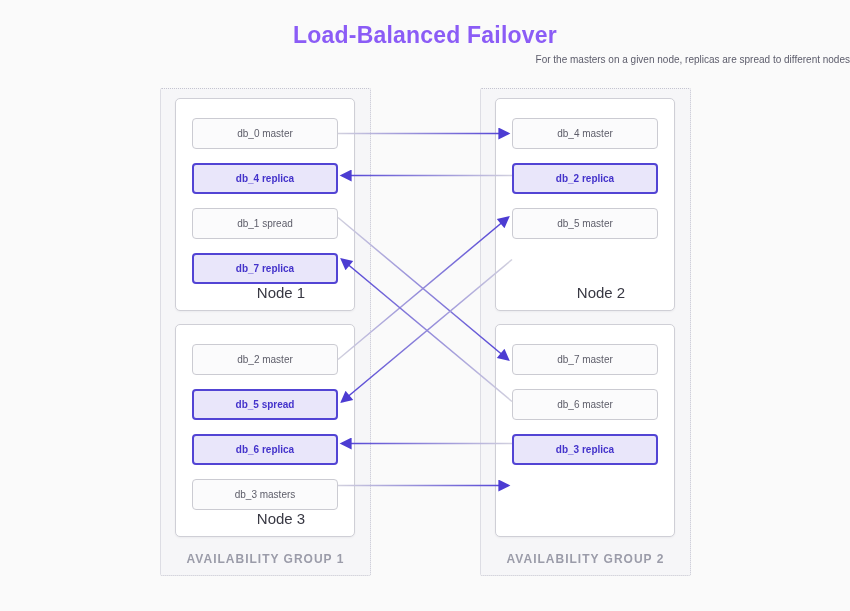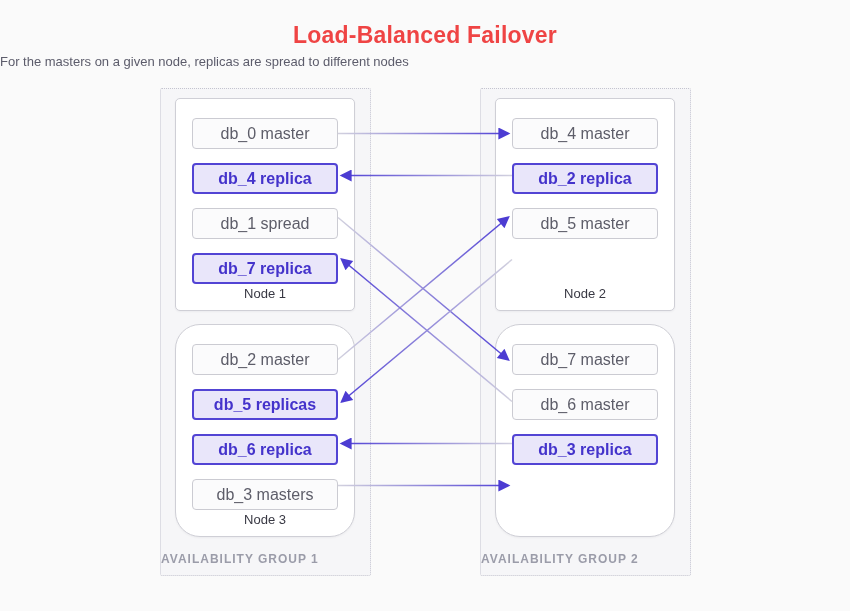--- a/index.html
+++ b/index.html
@@ -23,7 +23,7 @@
     text-align: center;
     font-size: 23px;
     font-weight: 700;
-    color: #ef4444;
+    color: #8b5cf6;
     margin: 0;
     letter-spacing: 0.2px;
   }

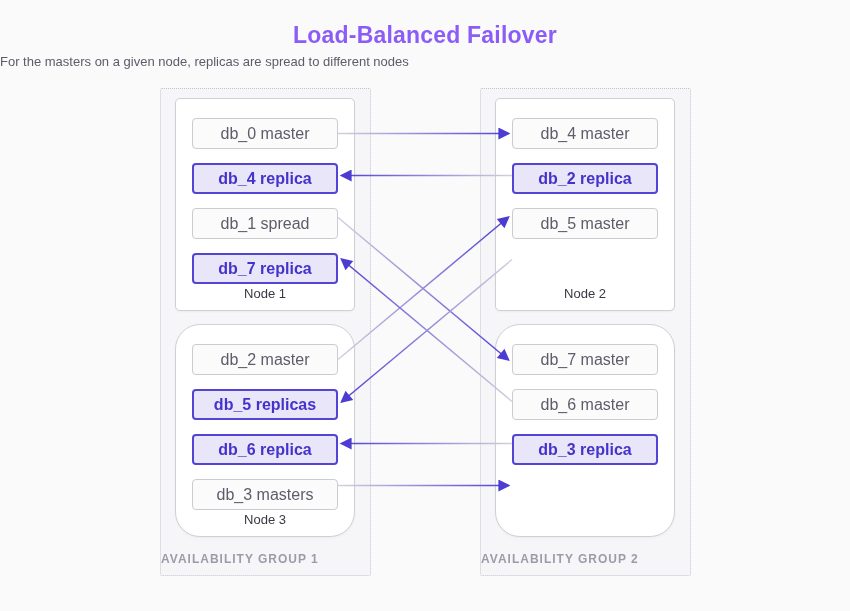--- a/index.html
+++ b/index.html
@@ -32,8 +32,8 @@
     top: 54px;
     left: 0;
     width: 100%;
-    text-align: left;
-    font-size: 13px;
+    text-align: right;
+    font-size: 10px;
     font-weight: 400;
     color: #5c5c6b;
     margin: 0;

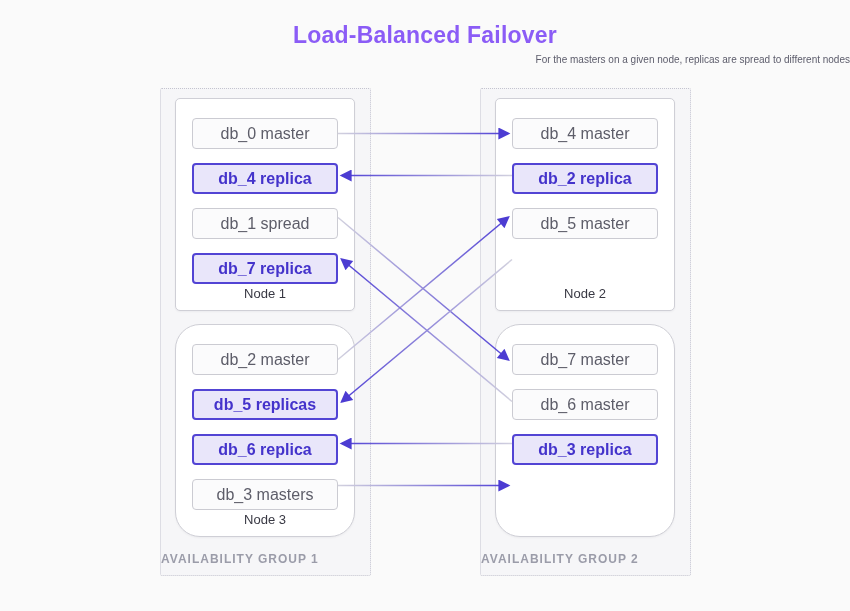--- a/index.html
+++ b/index.html
@@ -82,7 +82,7 @@
     display: flex;
     align-items: center;
     justify-content: center;
-    font-size: 16px;
+    font-size: 10px;
   }
   .db-box:first-child { margin-top: 19px; }
   .db-box.master {

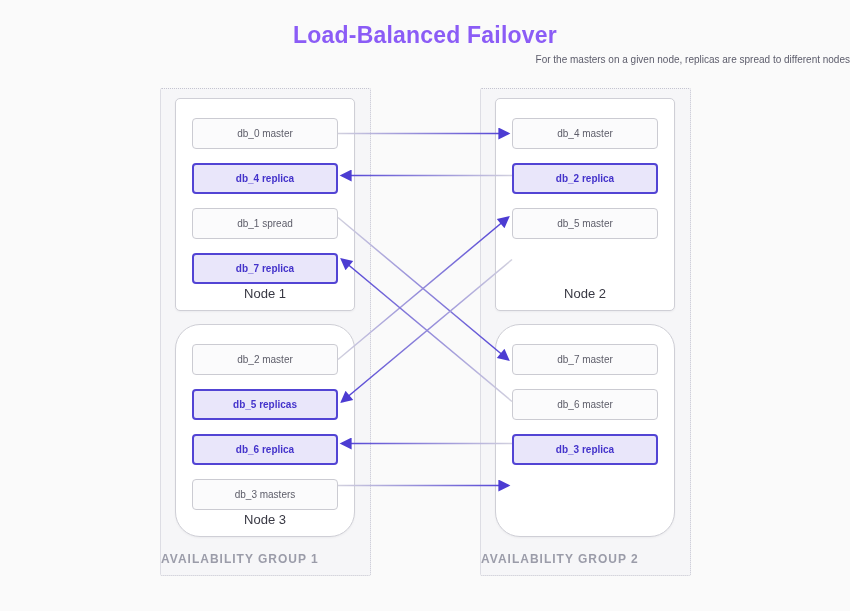--- a/index.html
+++ b/index.html
@@ -100,10 +100,10 @@
   .node-label {
     position: absolute;
     bottom: 9px;
-    left: 0;
+    left: 16px;
     width: 100%;
     text-align: center;
-    font-size: 13px;
+    font-size: 15px;
     font-weight: 500;
     color: #383843;
   }

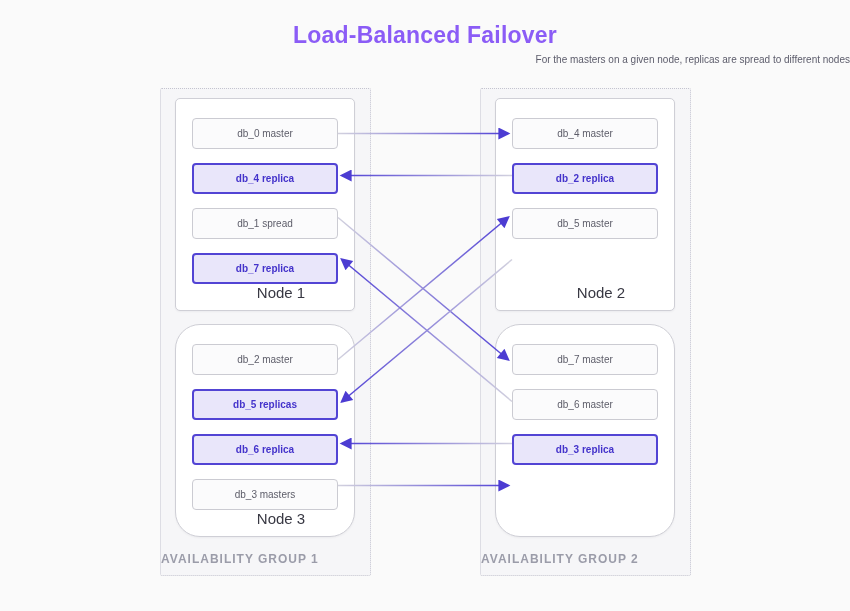--- a/index.html
+++ b/index.html
@@ -72,7 +72,7 @@
     box-shadow: 0 1px 2px rgba(40,40,60,0.05);
   }
   .node-card.pos-0 { top: 9px; }
-  .node-card.pos-1 { top: 235px; border-radius: 25px; }
+  .node-card.pos-1 { top: 235px; }
   .db-box {
     width: 146px;
     height: 31px;

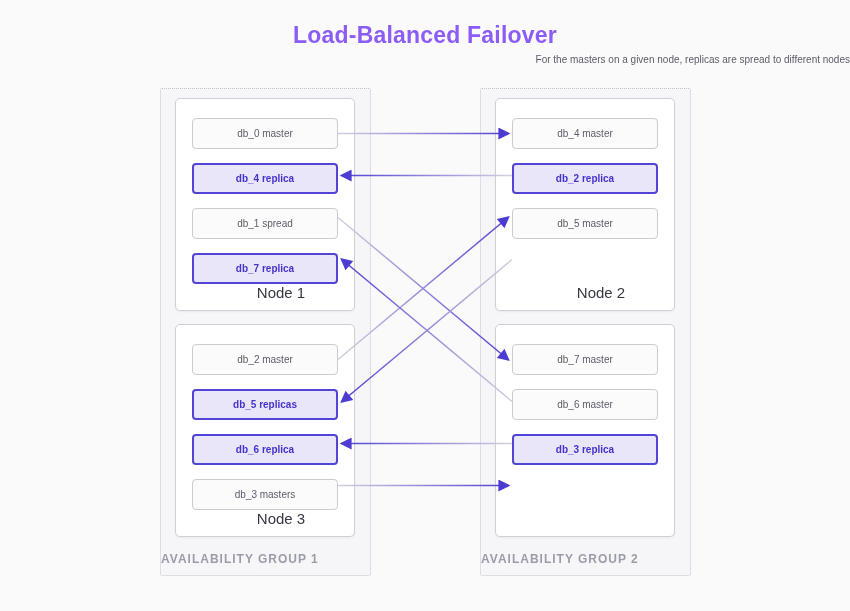--- a/index.html
+++ b/index.html
@@ -132,7 +132,7 @@
         </div>
         <div class="node-card pos-1">
           <div class="db-box master">db_2 master</div>
-          <div class="db-box replica">db_5 replicas</div>
+          <div class="db-box replica">db_5 spread</div>
           <div class="db-box replica">db_6 replica</div>
           <div class="db-box master">db_3 masters</div>
           <div class="node-label">Node 3</div>

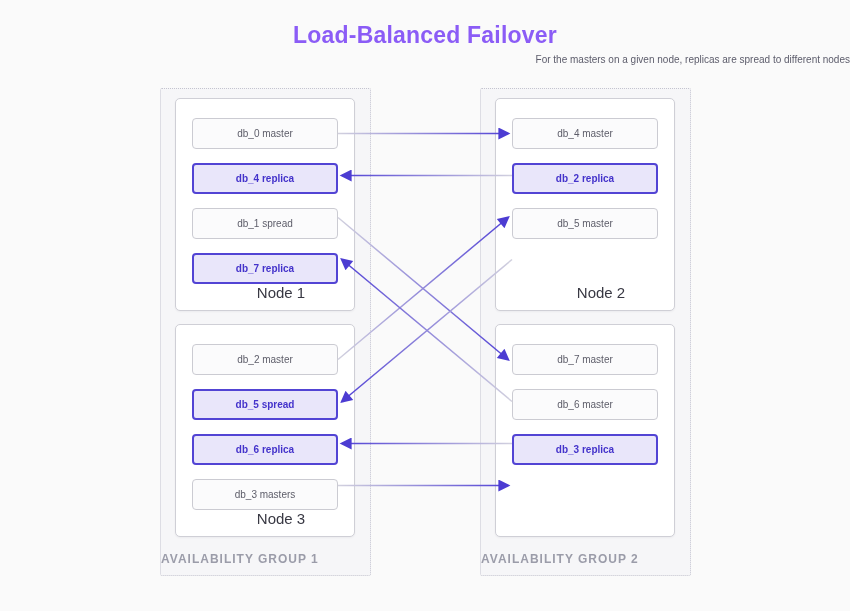--- a/index.html
+++ b/index.html
@@ -55,6 +55,7 @@
     bottom: 9px;
     left: 0;
     width: 100%;
+    text-align: center;
     font-size: 12px;
     font-weight: 700;
     letter-spacing: 1px;

